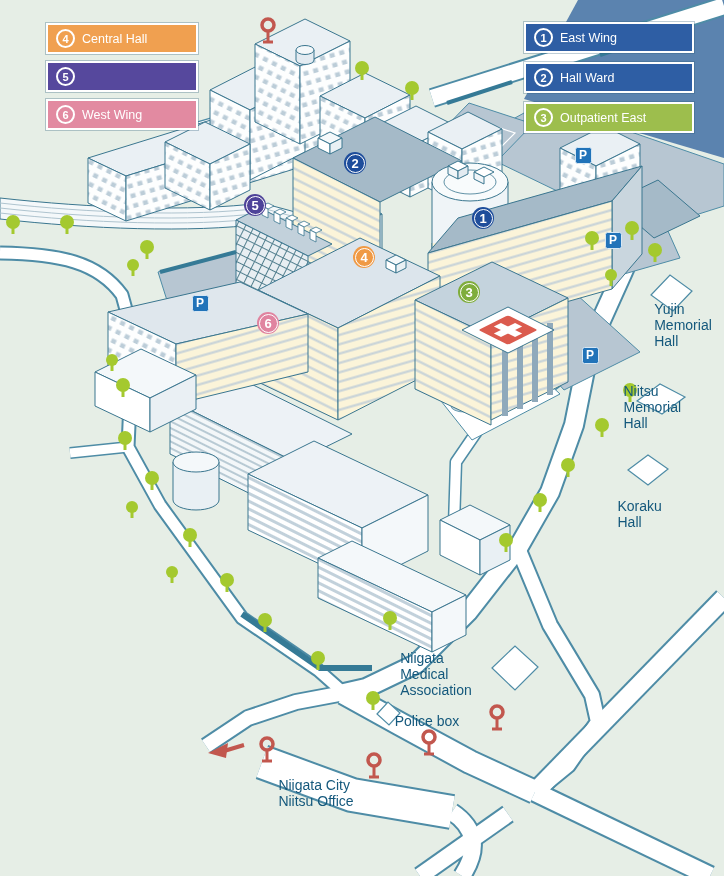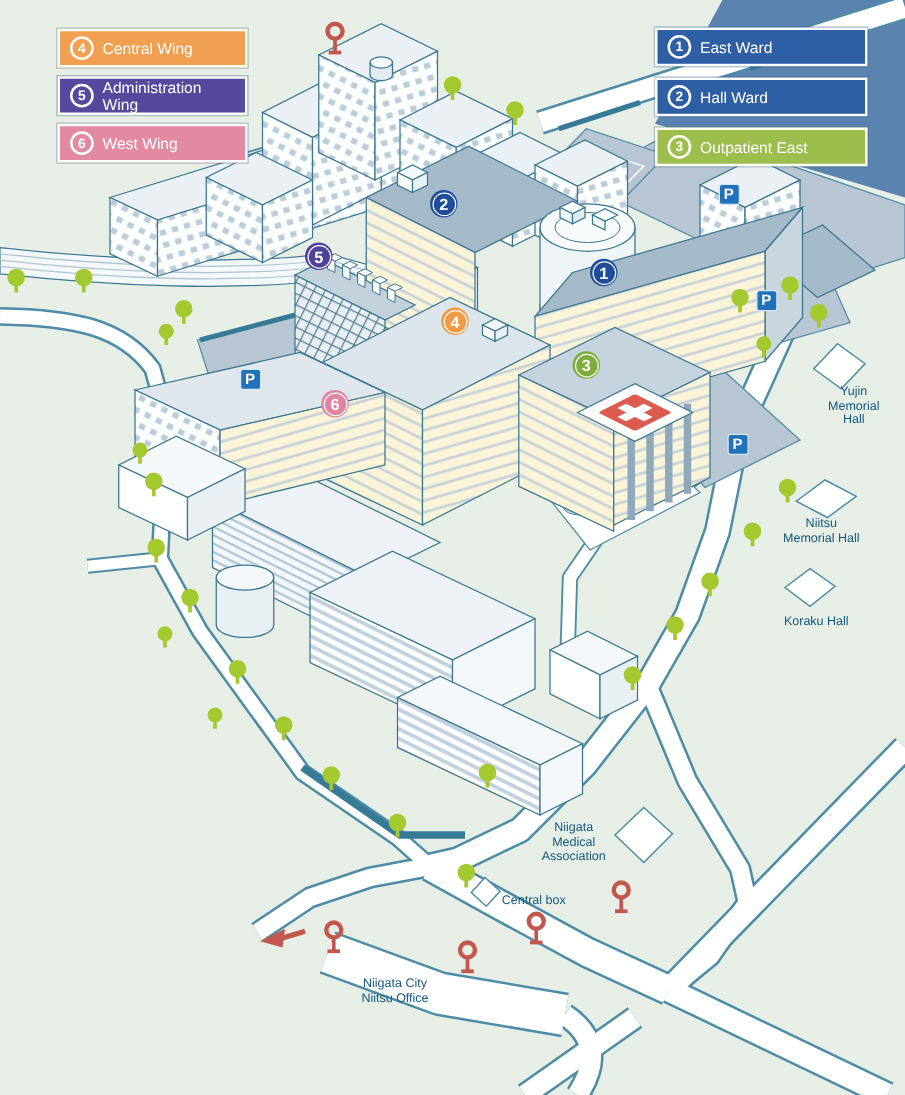--- a/index.html
+++ b/index.html
@@ -436,7 +436,7 @@
 <div class="legend-col left">
   <div class="legend-item" style="--c:#F0A050">
     <span class="lring">4</span>
-    <span>Central Wing</span>
+    <span>Central Hall</span>
   </div>
   <div class="legend-item" style="--c:#56489D">
     <span class="lring">5</span>

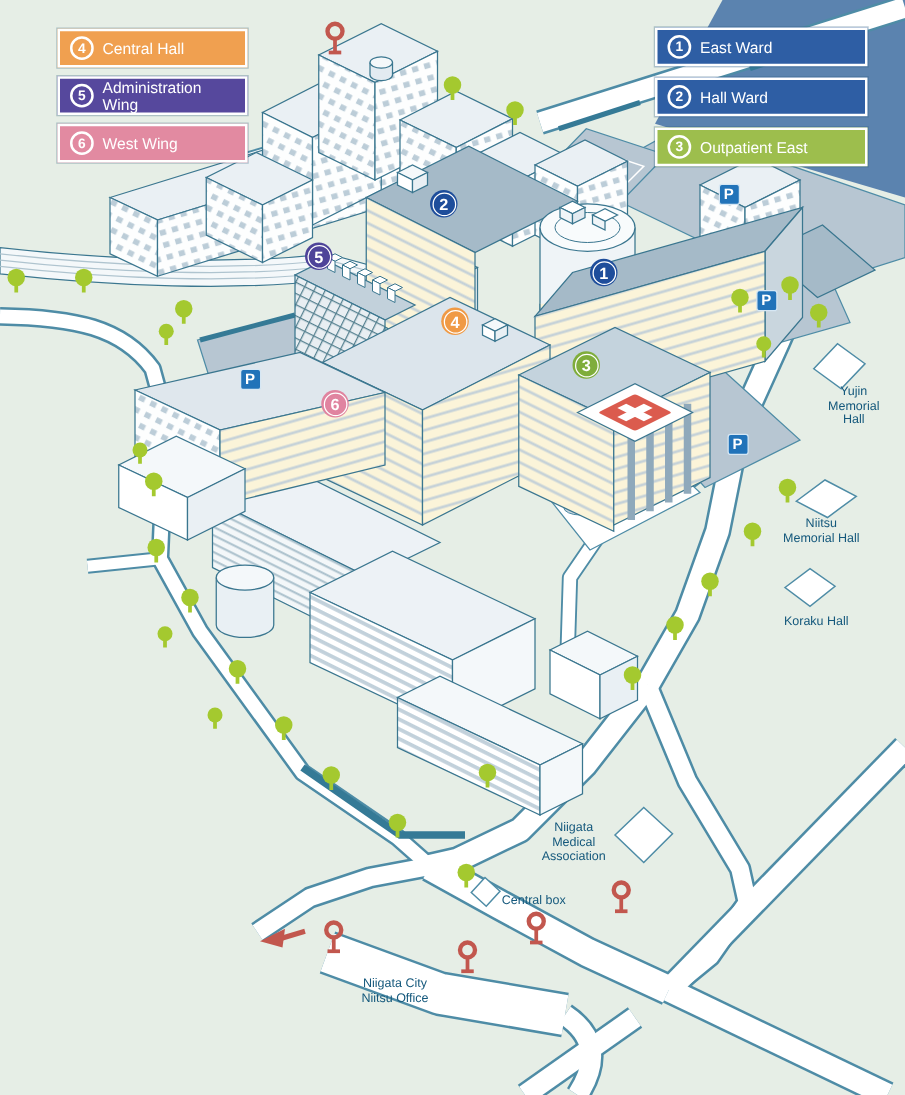--- a/index.html
+++ b/index.html
@@ -451,7 +451,7 @@
 <div class="legend-col right">
   <div class="legend-item" style="--c:#2E5EA4">
     <span class="lring">1</span>
-    <span>East Ward</span>
+    <span>East Wing</span>
   </div>
   <div class="legend-item" style="--c:#2E5EA4">
     <span class="lring">2</span>

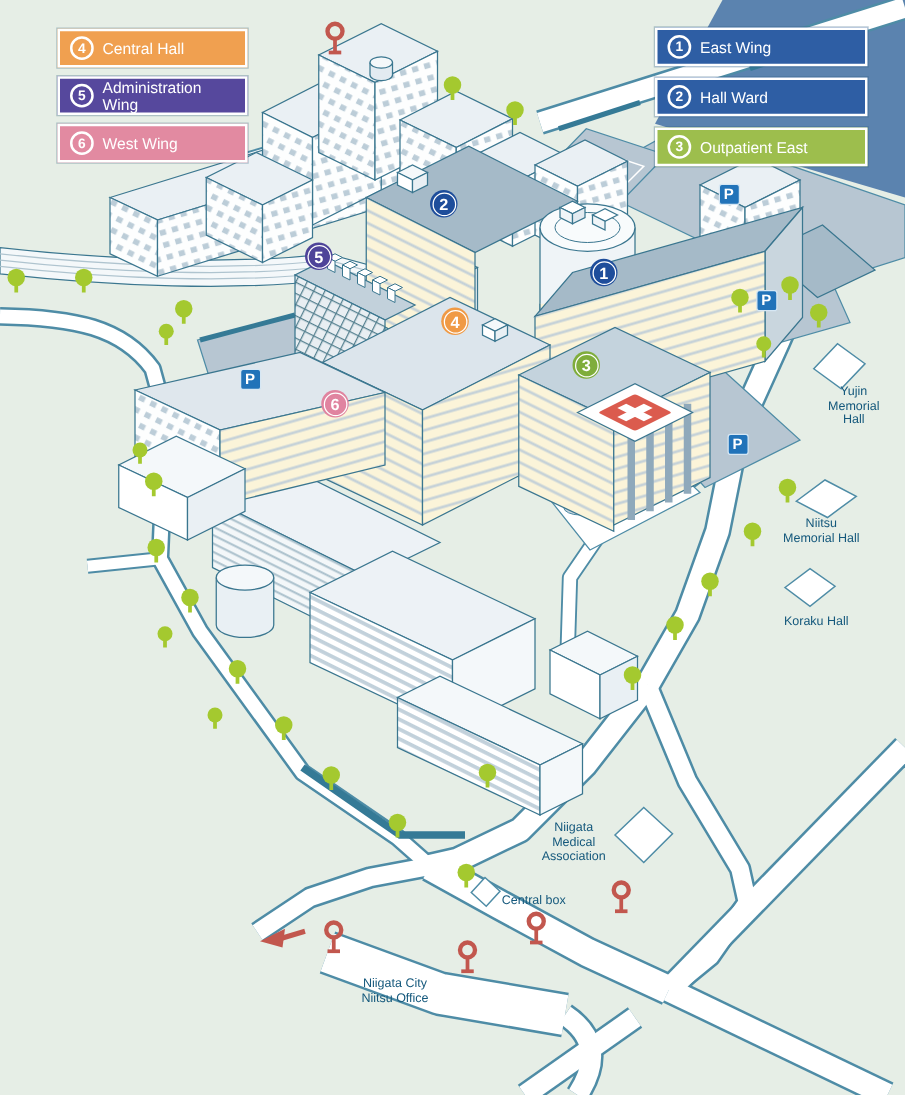--- a/index.html
+++ b/index.html
@@ -440,7 +440,6 @@
   </div>
   <div class="legend-item" style="--c:#56489D">
     <span class="lring">5</span>
-    <span>Administration Wing</span>
   </div>
   <div class="legend-item" style="--c:#E28AA1">
     <span class="lring">6</span>

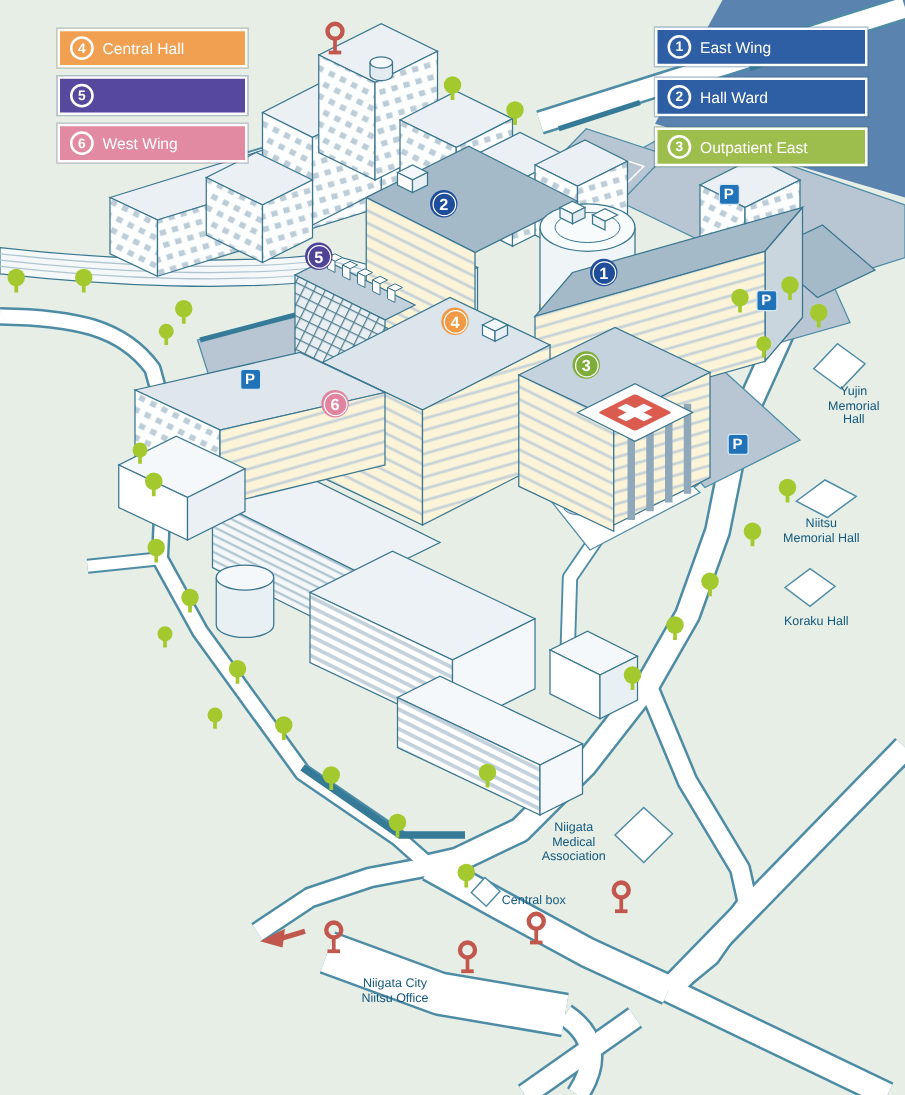--- a/index.html
+++ b/index.html
@@ -27,8 +27,8 @@
     background:#2173B9;color:#fff;font-weight:700;font-size:12px;line-height:1;
     display:flex;align-items:center;justify-content:center;border-radius:2.5px;border:1px solid #D6E7F4}
   
-  .mlabel{position:absolute;transform:translate(-50%,-50%);color:#14587C;font-size:10px;
-    line-height:1.15;text-align:center;white-space:pre-line}
+  .mlabel{position:absolute;transform:translate(-50%,-50%);color:#14587C;font-size:14px;
+    line-height:1.15;text-align:left;white-space:pre-line}
 </style>
 </head>
 <body>

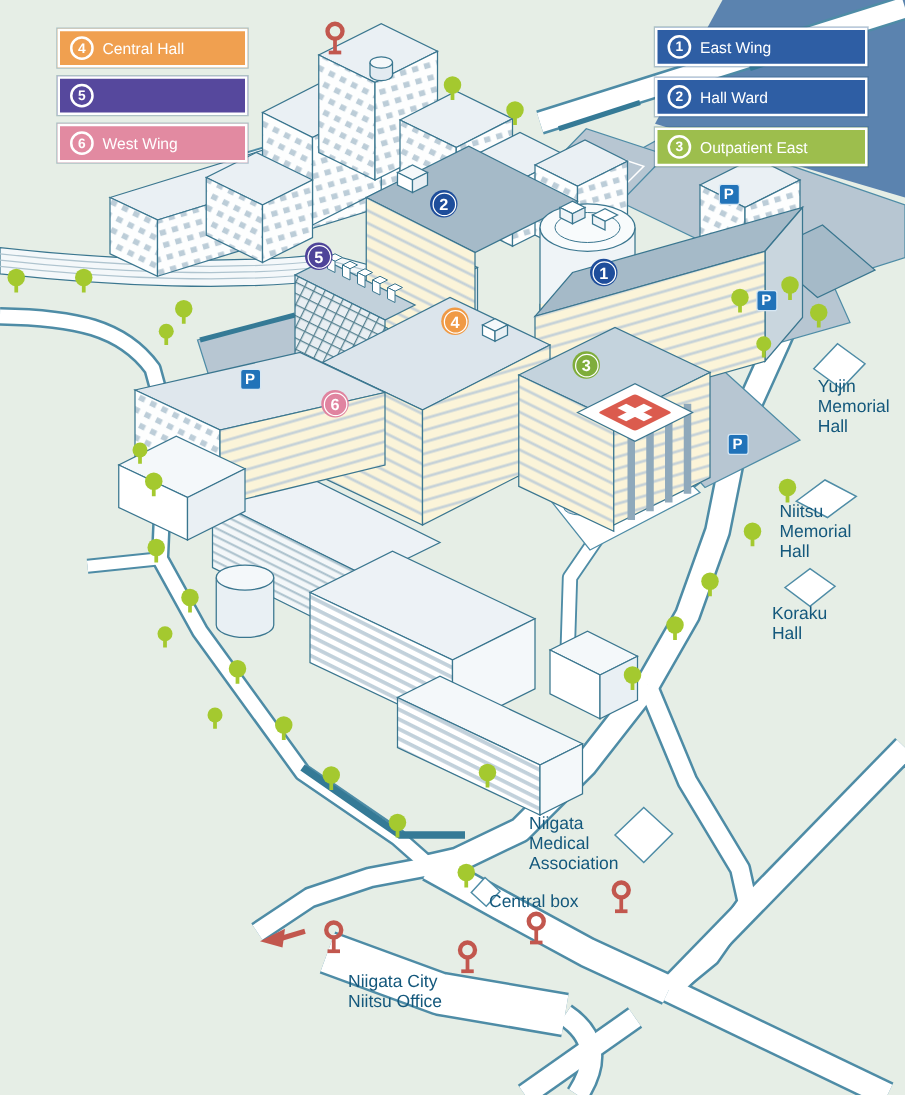--- a/index.html
+++ b/index.html
@@ -488,7 +488,7 @@
 
 <div class="mlabel" style="left:683px;top:325px">Yujin
 Memorial Hall</div>
-<div class="mlabel" style="left:657px;top:425px">Niitsu
+<div class="mlabel" style="left:657px;top:407px">Niitsu
 Memorial Hall</div>
 <div class="mlabel" style="left:653px;top:498px">Koraku Hall</div>
 <div class="mlabel" style="left:459px;top:674px">Niigata

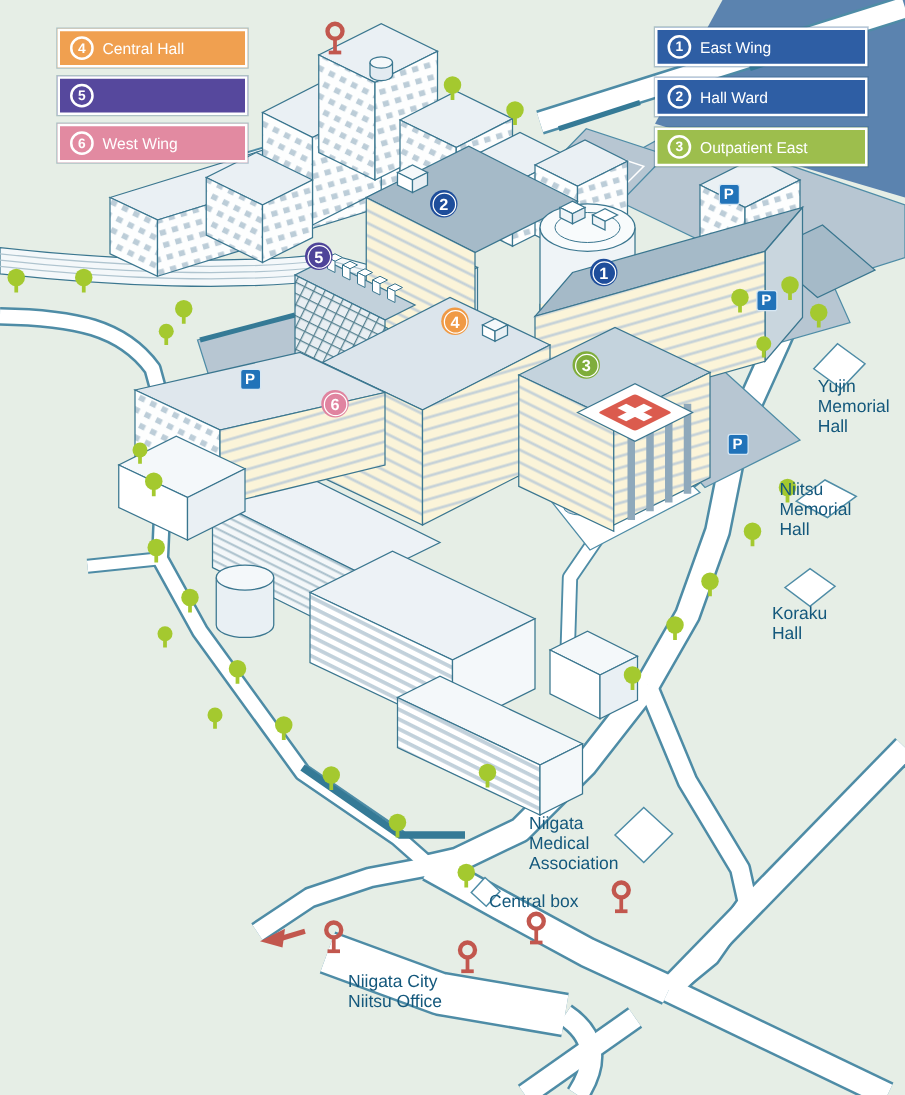--- a/index.html
+++ b/index.html
@@ -490,7 +490,7 @@
 Memorial Hall</div>
 <div class="mlabel" style="left:657px;top:407px">Niitsu
 Memorial Hall</div>
-<div class="mlabel" style="left:653px;top:498px">Koraku Hall</div>
+<div class="mlabel" style="left:653px;top:514px">Koraku Hall</div>
 <div class="mlabel" style="left:459px;top:674px">Niigata
 Medical
 Association</div>

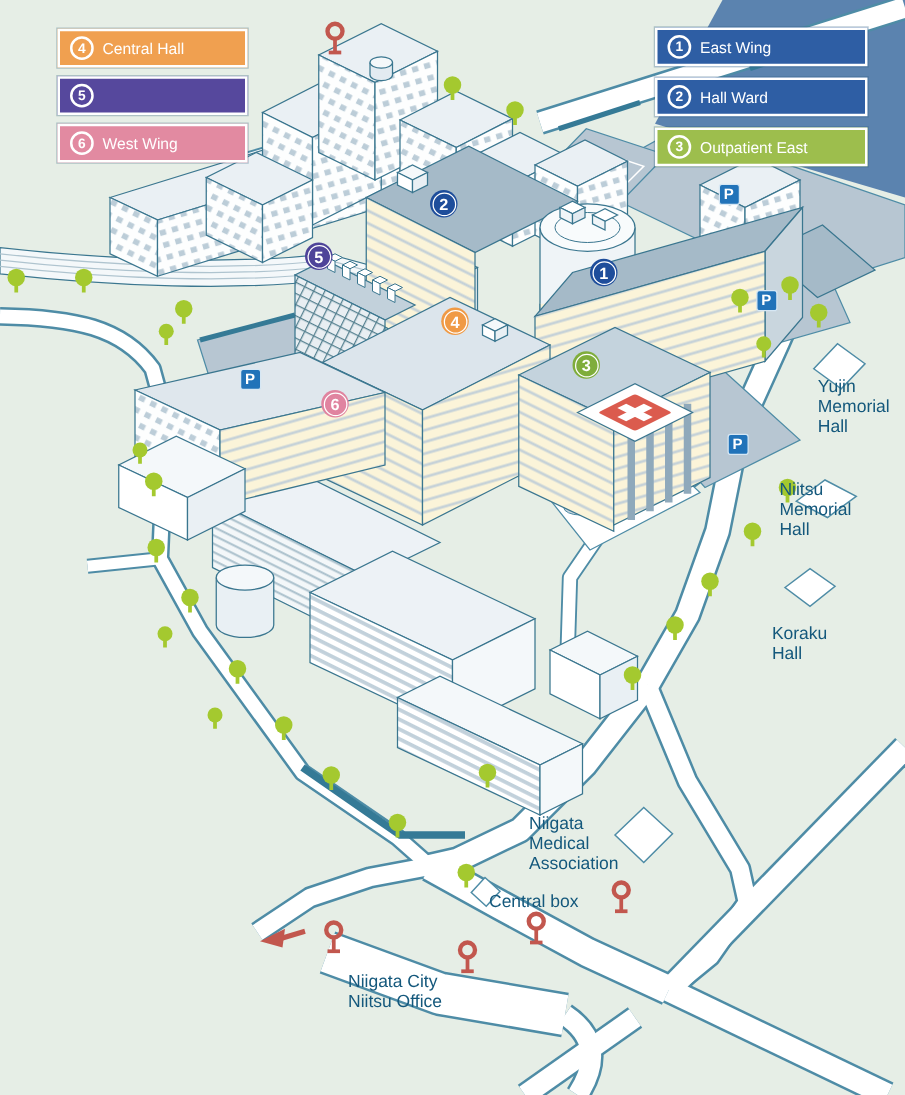--- a/index.html
+++ b/index.html
@@ -491,7 +491,7 @@
 <div class="mlabel" style="left:657px;top:407px">Niitsu
 Memorial Hall</div>
 <div class="mlabel" style="left:653px;top:514px">Koraku Hall</div>
-<div class="mlabel" style="left:459px;top:674px">Niigata
+<div class="mlabel" style="left:436px;top:674px">Niigata
 Medical
 Association</div>
 <div class="mlabel" style="left:427px;top:721px">Central box</div>

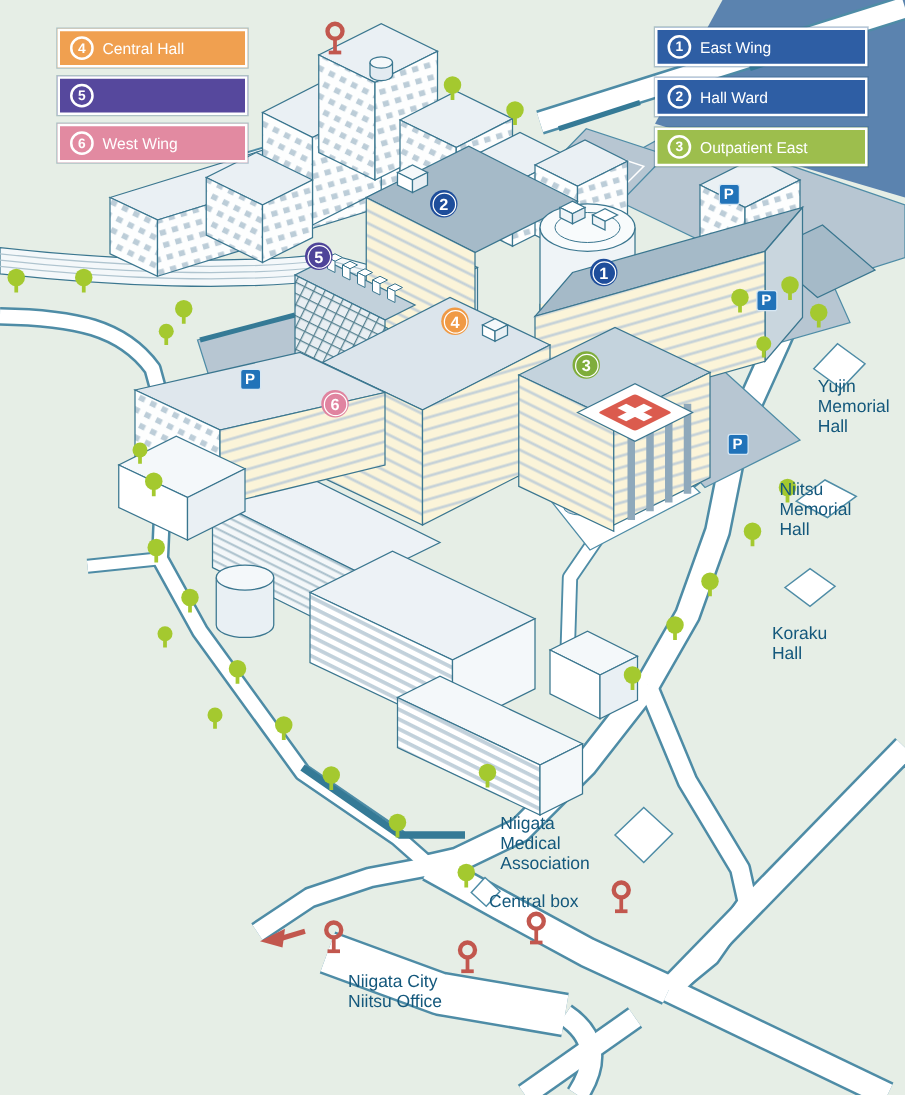--- a/index.html
+++ b/index.html
@@ -494,7 +494,7 @@
 <div class="mlabel" style="left:436px;top:674px">Niigata
 Medical
 Association</div>
-<div class="mlabel" style="left:427px;top:721px">Central box</div>
+<div class="mlabel" style="left:427px;top:721px">Police box</div>
 <div class="mlabel" style="left:316px;top:793px">Niigata City
 Niitsu Office</div>
 

